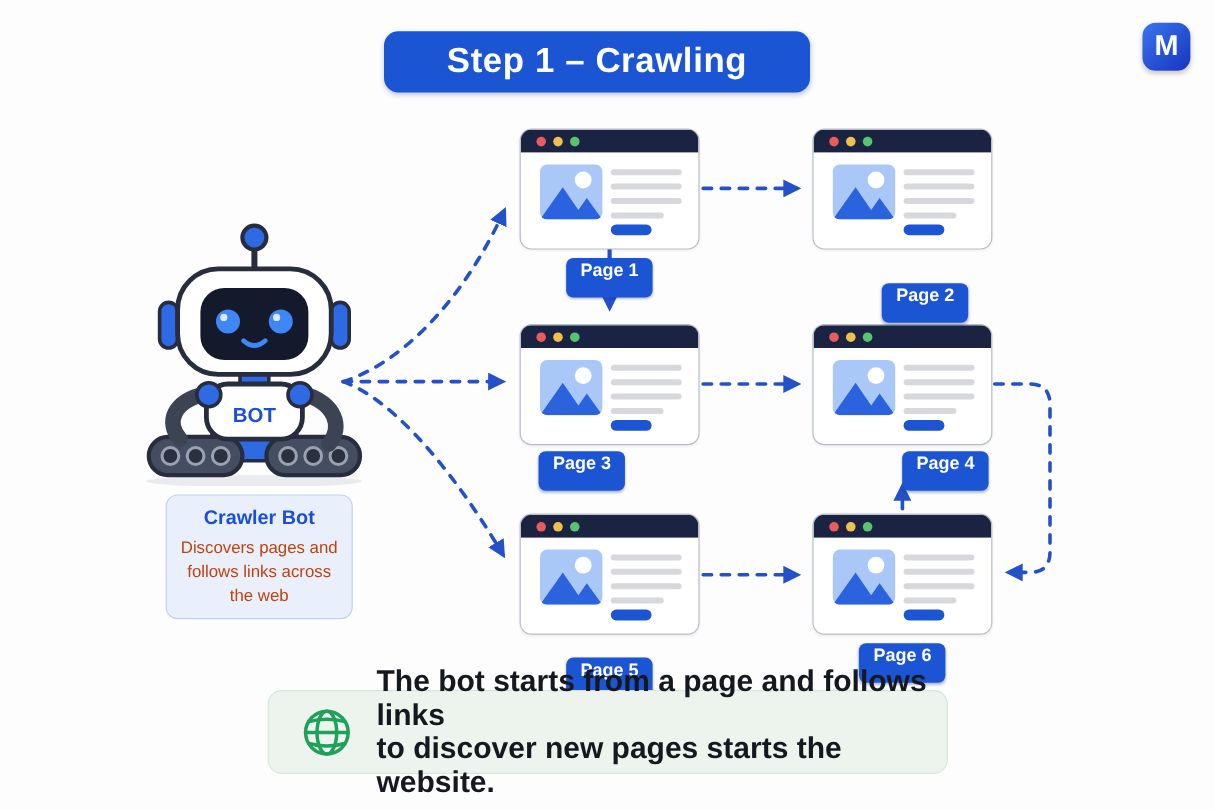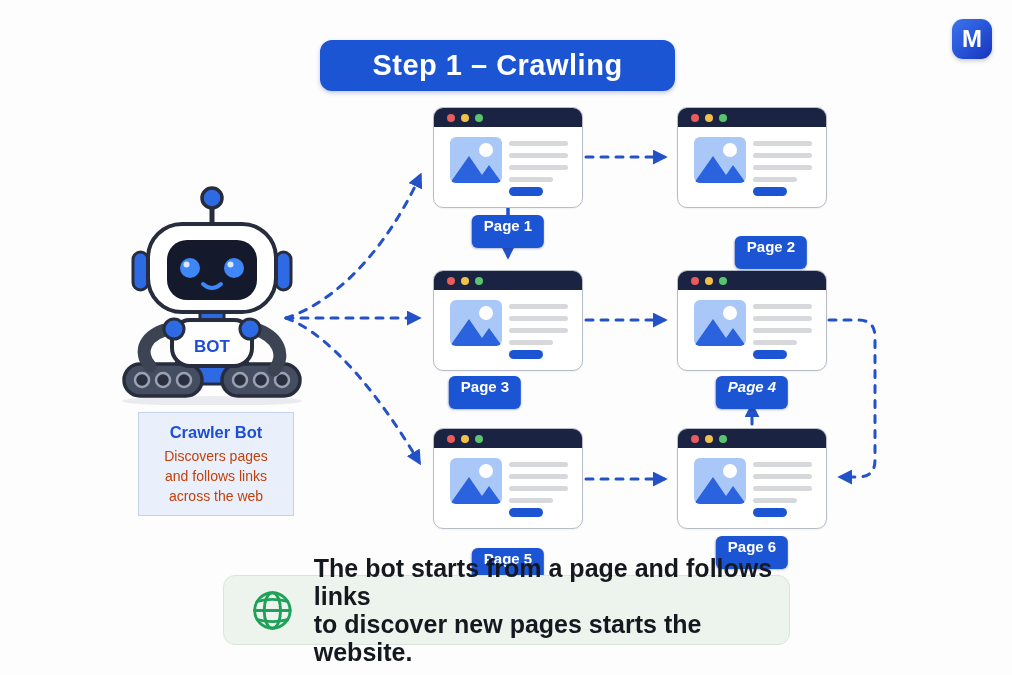--- a/index.html
+++ b/index.html
@@ -12,7 +12,7 @@
 
   
   .title-banner {
-    position:absolute; left:320px; top:40px; width:355px; height:51px;
+    position:absolute; left:320px; top:26px; width:355px; height:51px;
     background:#1c55d3; border-radius:12px;
     display:flex; align-items:center; justify-content:center;
     box-shadow:0 2px 4px rgba(20,40,120,.25);

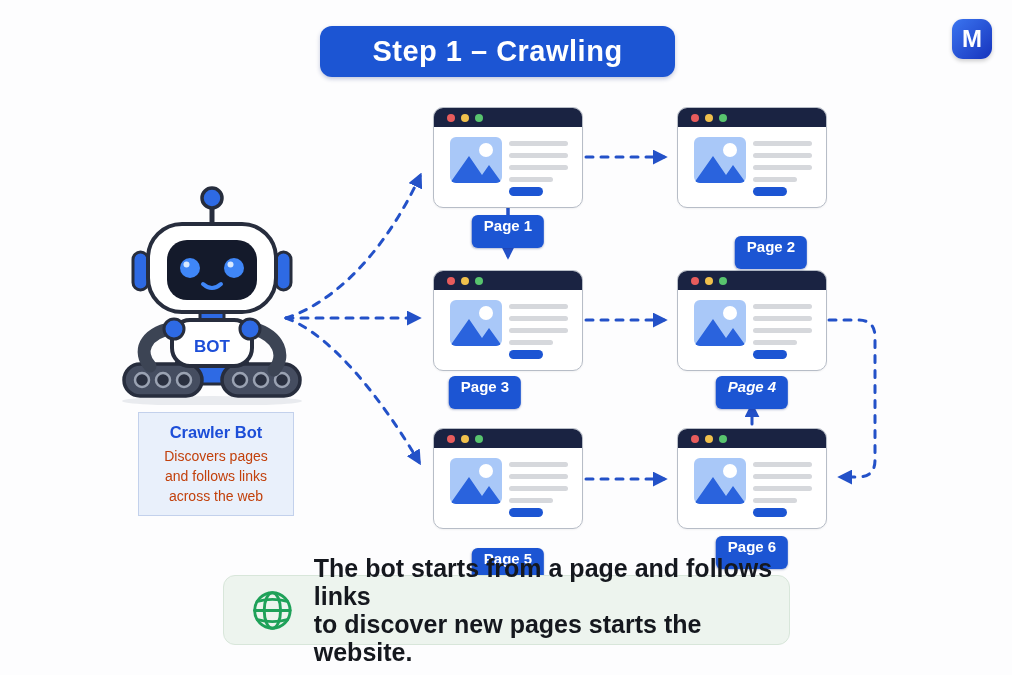--- a/index.html
+++ b/index.html
@@ -310,7 +310,7 @@
   <div class="page-badge" style="left:508px; top:215px;">Page 1</div>
   <div class="page-badge" style="left:771px; top:215px;margin-top:21px;">Page 2</div>
   <div class="page-badge" style="left:485px; top:376px;">Page 3</div>
-  <div class="page-badge" style="left:752px; top:376px;font-style:italic;">Page 4</div>
+  <div class="page-badge" style="left:788px; top:376px;">Page 4</div>
   <div class="page-badge" style="left:508px; top:548px;">Page 5</div>
   <div class="page-badge" style="left:752px; top:536px;">Page 6</div>
 

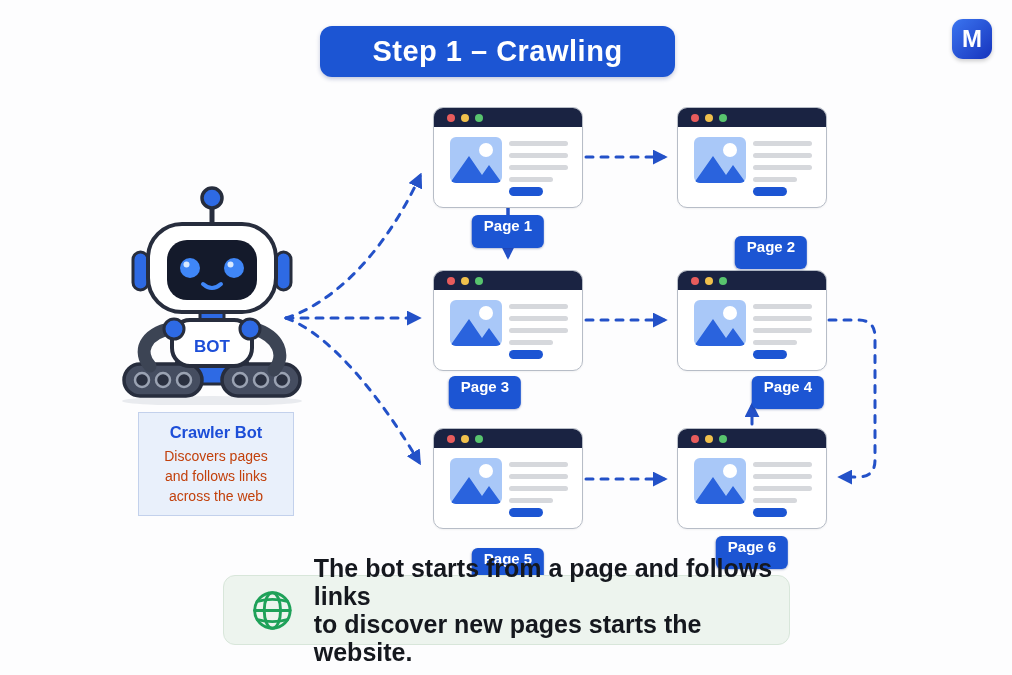--- a/index.html
+++ b/index.html
@@ -64,9 +64,9 @@
   
   .crawler-box {
     position:absolute; left:138px; top:412px; width:156px; height:104px;
-    background:#e9f0fb; border:1.5px solid #c3d1ec; border-radius:0;
+    background:#e9f0fb; border:1.5px solid #c3d1ec; border-radius:10px;
     display:flex; flex-direction:column; align-items:center; justify-content:center;
-    text-align:center; padding:20px;
+    text-align:center; padding:6px;
   }
   .crawler-box h3 { color:#1d4ed8; font-size:16.5px; font-weight:bold; margin-bottom:4px; }
   .crawler-box p  { color:#c2410c; font-size:14px; line-height:20px; }

